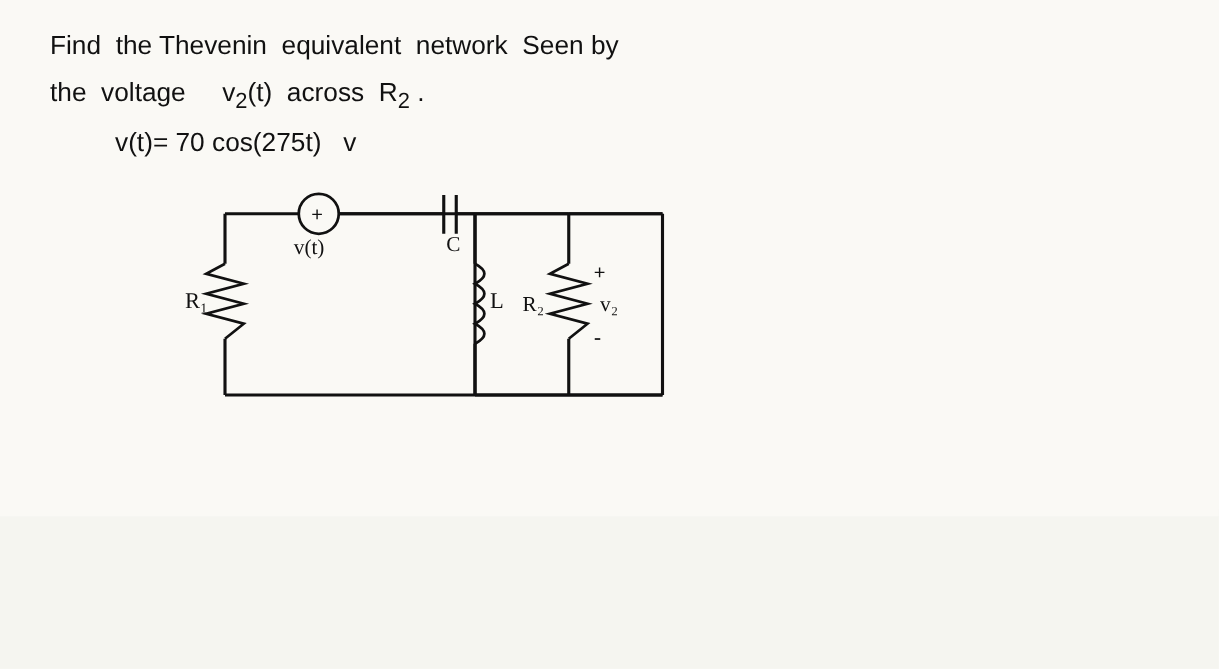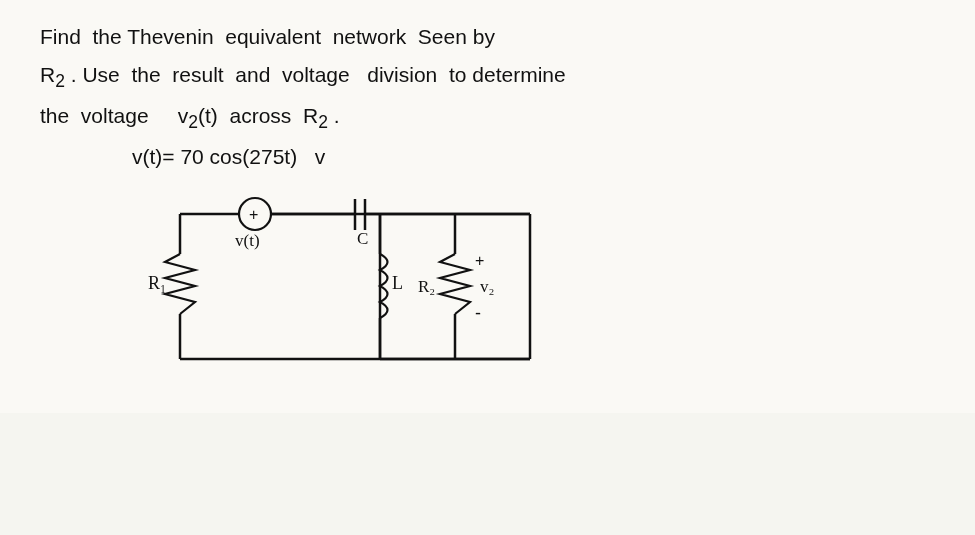--- a/index.html
+++ b/index.html
@@ -54,7 +54,6 @@
 
   <div class="text-content">
     <span class="line handwritten">Find &nbsp;the Thevenin &nbsp;equivalent &nbsp;network &nbsp;Seen by</span>
-    <span class="line handwritten">R<sub>2</sub> . Use &nbsp;the &nbsp;result &nbsp;and &nbsp;voltage &nbsp;&nbsp;division &nbsp;to determine</span>
     <span class="line handwritten">the &nbsp;voltage &nbsp;&nbsp;&nbsp; v<sub>2</sub>(t) &nbsp;across &nbsp;R<sub>2</sub> .</span>
     <span class="line handwritten" style="margin-left:92px;">v(t)= 70 cos(275t) &nbsp;&nbsp;v</span>
   </div>

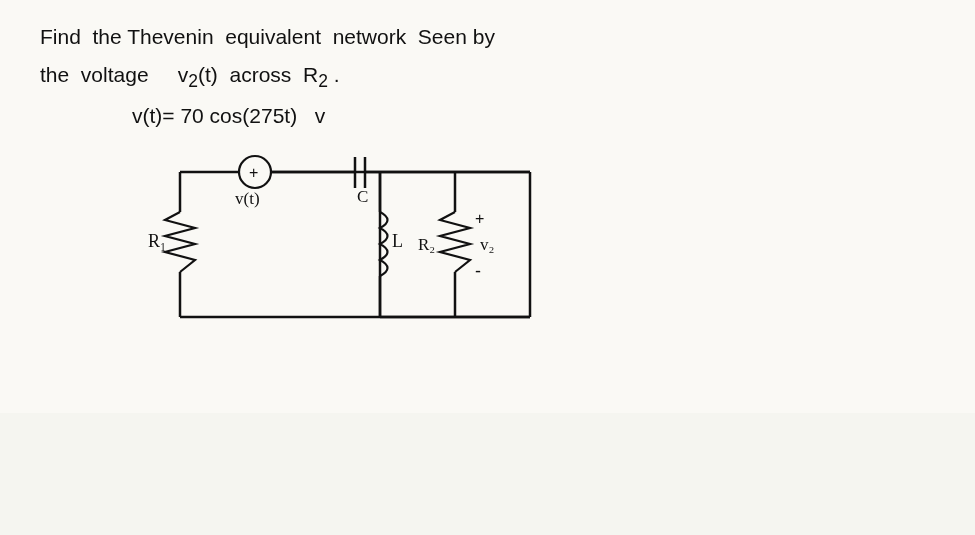--- a/index.html
+++ b/index.html
@@ -55,7 +55,7 @@
   <div class="text-content">
     <span class="line handwritten">Find &nbsp;the Thevenin &nbsp;equivalent &nbsp;network &nbsp;Seen by</span>
     <span class="line handwritten">the &nbsp;voltage &nbsp;&nbsp;&nbsp; v<sub>2</sub>(t) &nbsp;across &nbsp;R<sub>2</sub> .</span>
-    <span class="line handwritten" style="margin-left:92px;">v(t)= 70 cos(275t) &nbsp;&nbsp;v</span>
+    <span class="line handwritten" style="margin-left:52px;">v(t)= 70 cos(275t) &nbsp;&nbsp;v</span>
   </div>
 
   <div class="circuit-area">

